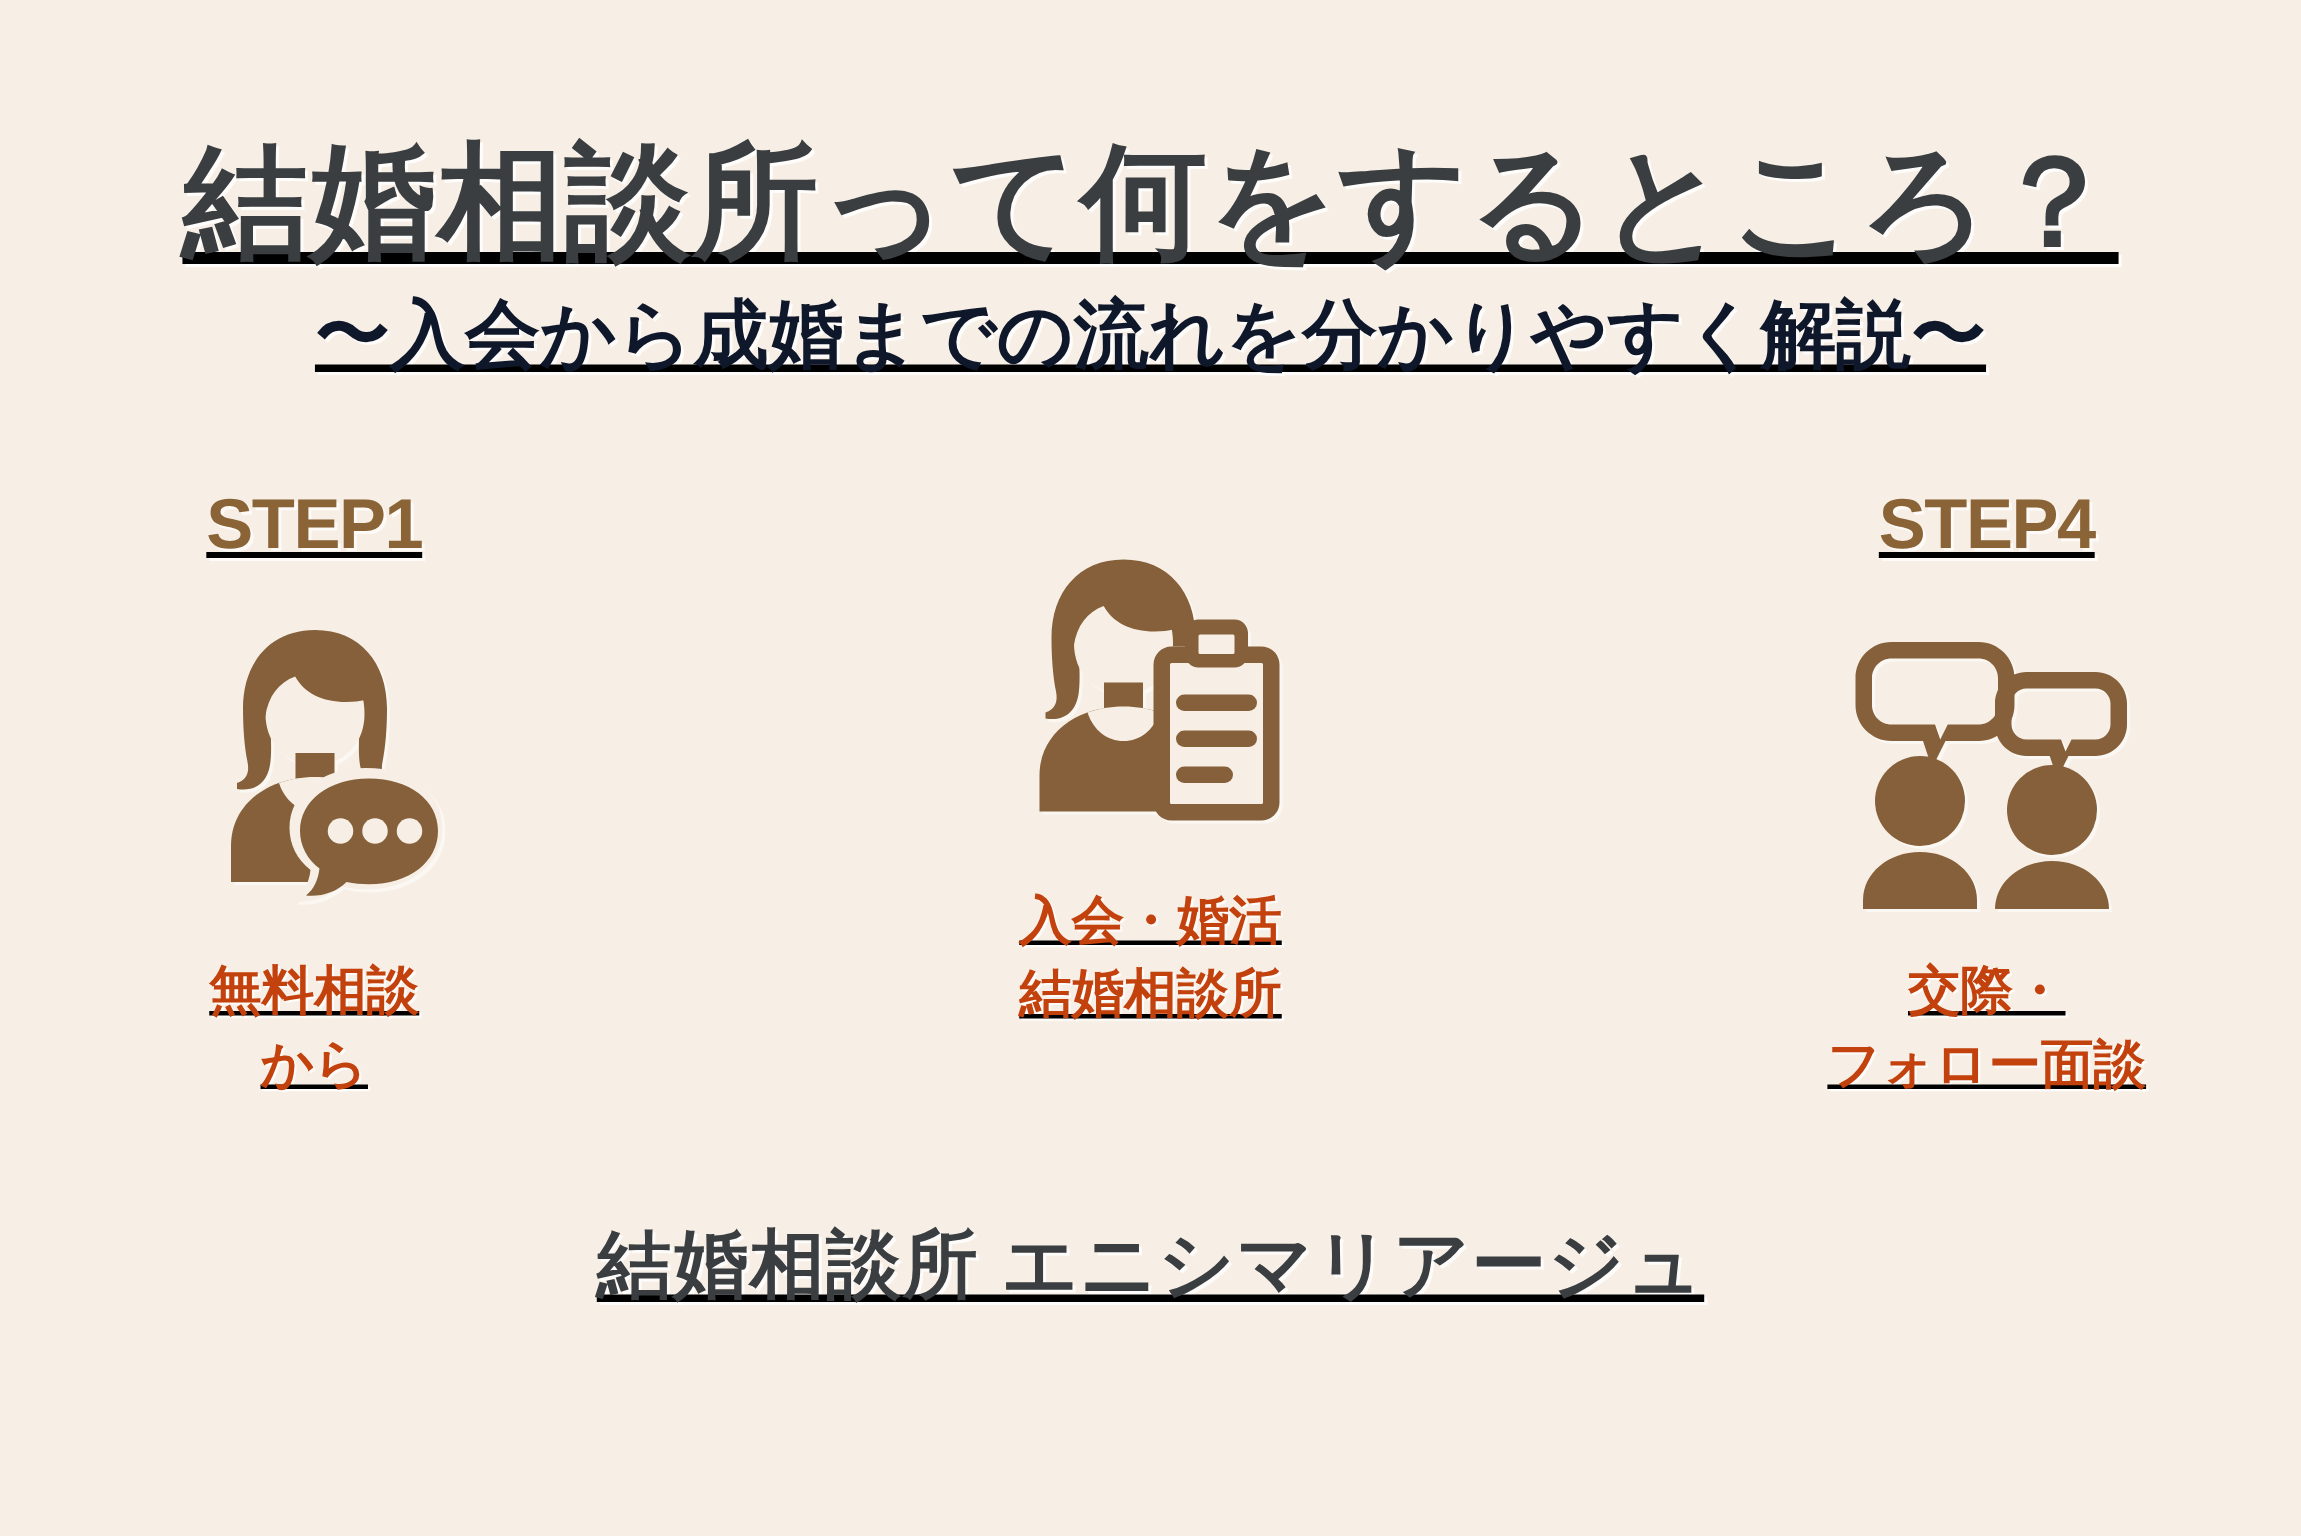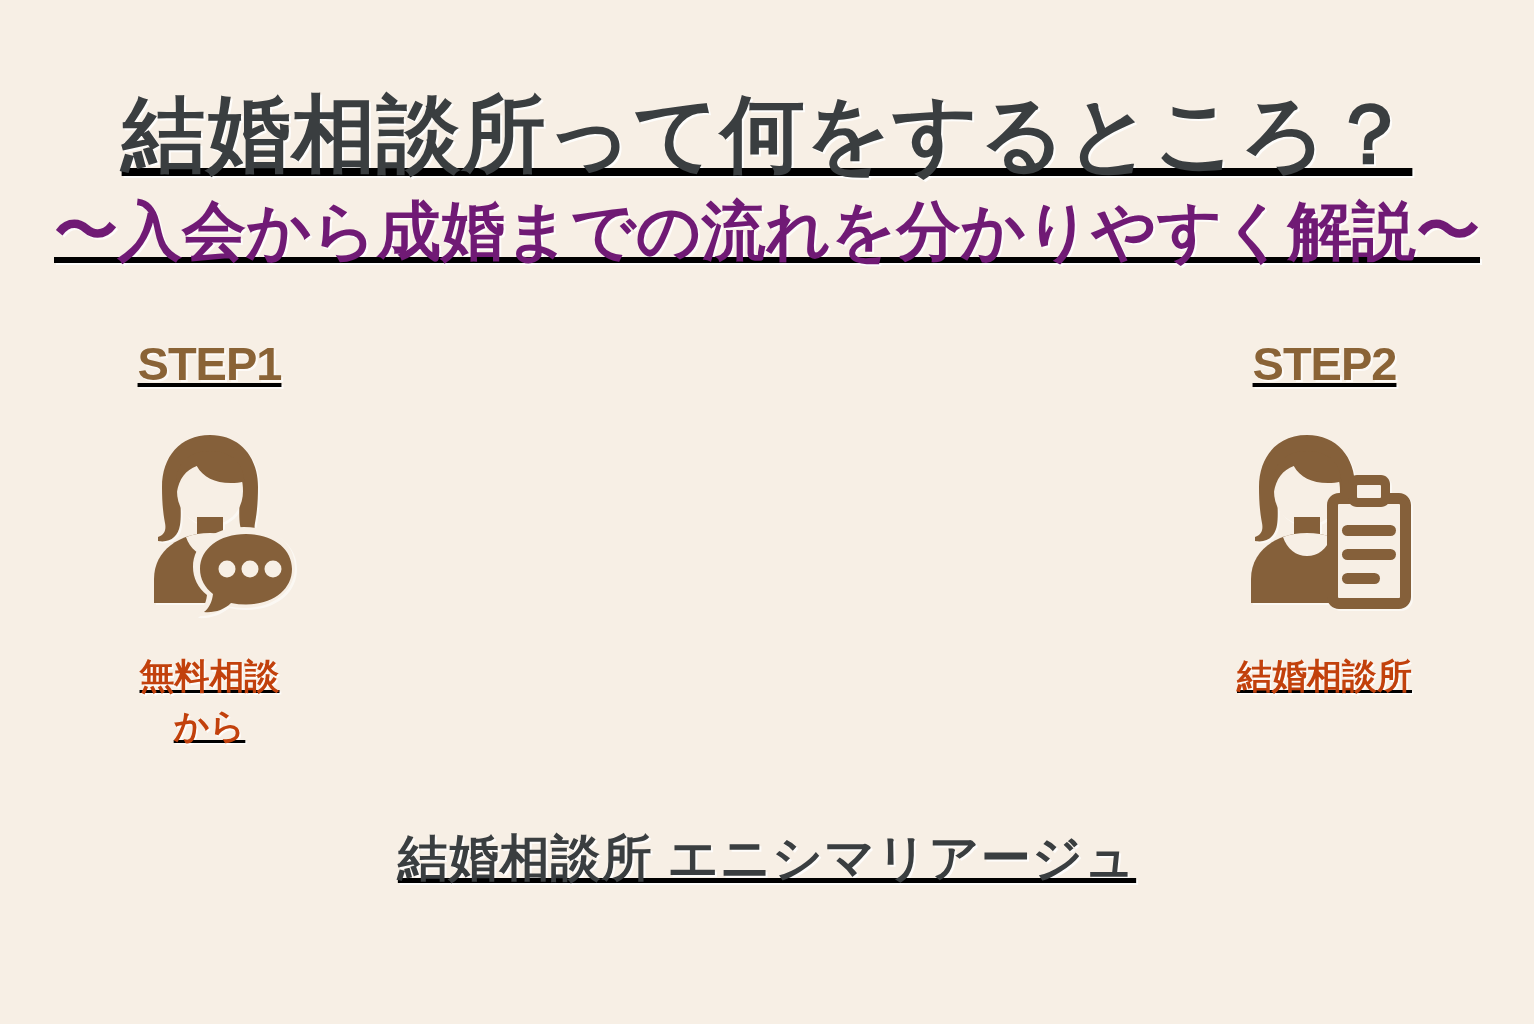--- a/index.html
+++ b/index.html
@@ -41,9 +41,9 @@
   }
   .sub-title {
     margin-top: 18px;
-    font-size: 64px;
+    font-size: 50px;
     font-weight: 700;
-    color: #701a75;
+    color: #0f172a;
     letter-spacing: 0px;
     line-height: 1.1;
     text-shadow: 2px 2px 0 rgba(255,255,255,0.8);

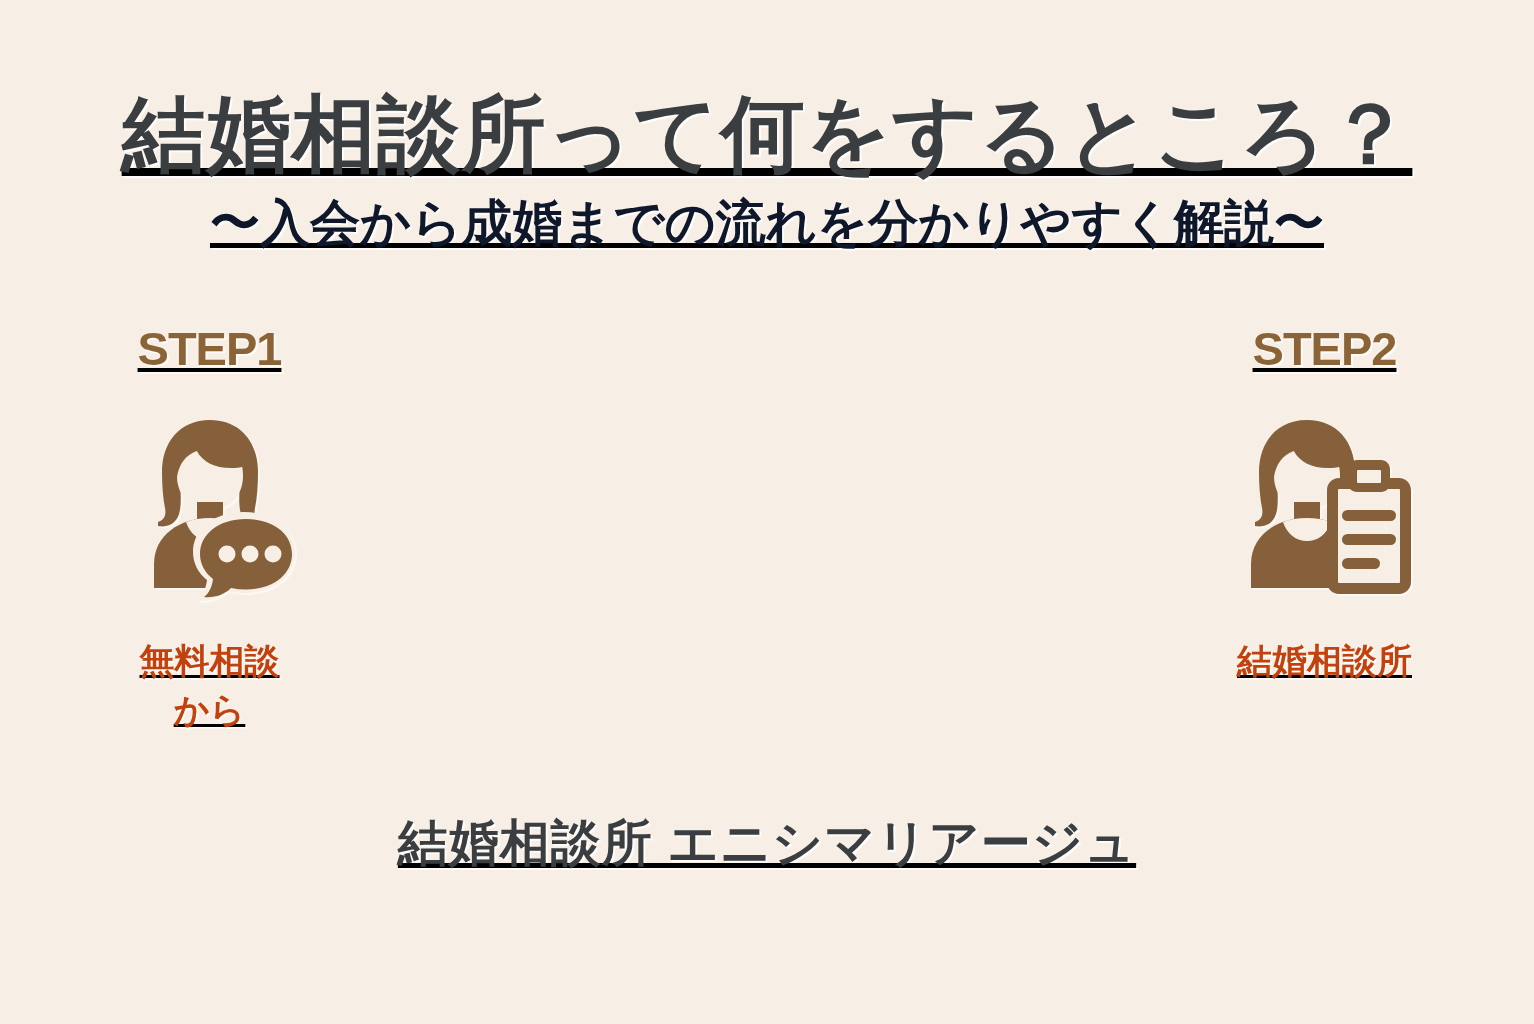--- a/index.html
+++ b/index.html
@@ -153,7 +153,6 @@
     </div>
 
     <div class="step">
-      <div class="step-label">STEP2</div>
       <div class="icon-wrap">
         <svg width="200" height="200" viewBox="0 0 200 200" fill="none">
           <g fill="#85603a">

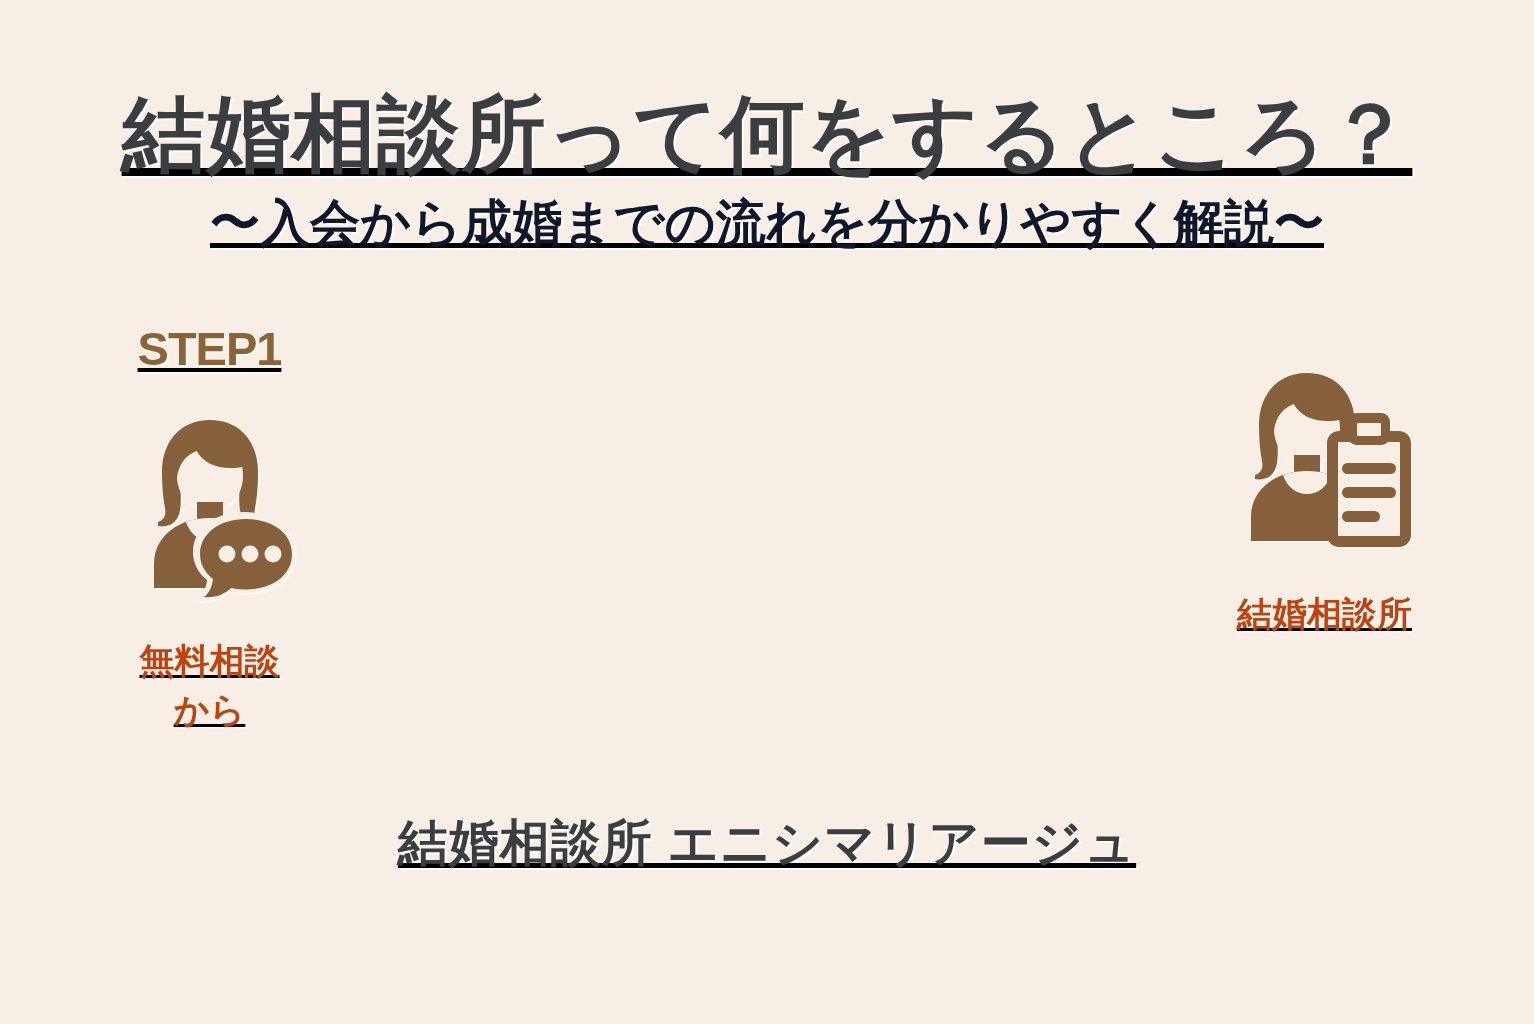--- a/index.html
+++ b/index.html
@@ -183,6 +183,31 @@
     </div>
 
 
+    <div class="step">
+      <div class="step-label">STEP4</div>
+      <div class="icon-wrap">
+        <svg width="200" height="200" viewBox="0 0 200 200" fill="none">
+          <g fill="#85603a">
+
+            <path d="M36 22h58c13.3 0 24 10.7 24 24v18c0 13.3-10.7 24-24 24H72l-9 18-6-18H36c-13.3 0-24-10.7-24-24V46c0-13.3 10.7-24 24-24zm0 11c-7.2 0-13 5.8-13 13v18c0 7.2 5.8 13 13 13h29l3.5 10 5-10h20.5c7.2 0 13-5.8 13-13V46c0-7.2-5.8-13-13-13H36z"></path>
+
+            <path d="M126 42h46c11.6 0 21 9.4 21 21v14c0 11.6-9.4 21-21 21h-18l-7.5 15-5-15h-15.5c-11.6 0-21-9.4-21-21V63c0-11.6 9.4-21 21-21zm0 11c-5.5 0-10 4.5-10 10v14c0 5.5 4.5 10 10 10h23l3 8 4-8h16c5.5 0 10-4.5 10-10V63c0-5.5-4.5-10-10-10h-46z"></path>
+
+            <circle cx="55" cy="128" r="30"></circle>
+
+            <path d="M55 162c-21 0-38 14-38 32v8h76v-8c0-18-17-32-38-32z"></path>
+
+            <circle cx="143" cy="134" r="30"></circle>
+
+            <path d="M143 168c-21 0-38 14-38 32v8h76v-8c0-18-17-32-38-32z"></path>
+          </g>
+        </svg>
+      </div>
+      <div class="caption">
+        <div>交際・</div>
+        <div>フォロー面談</div>
+      </div>
+    </div>
 
 
   </div>

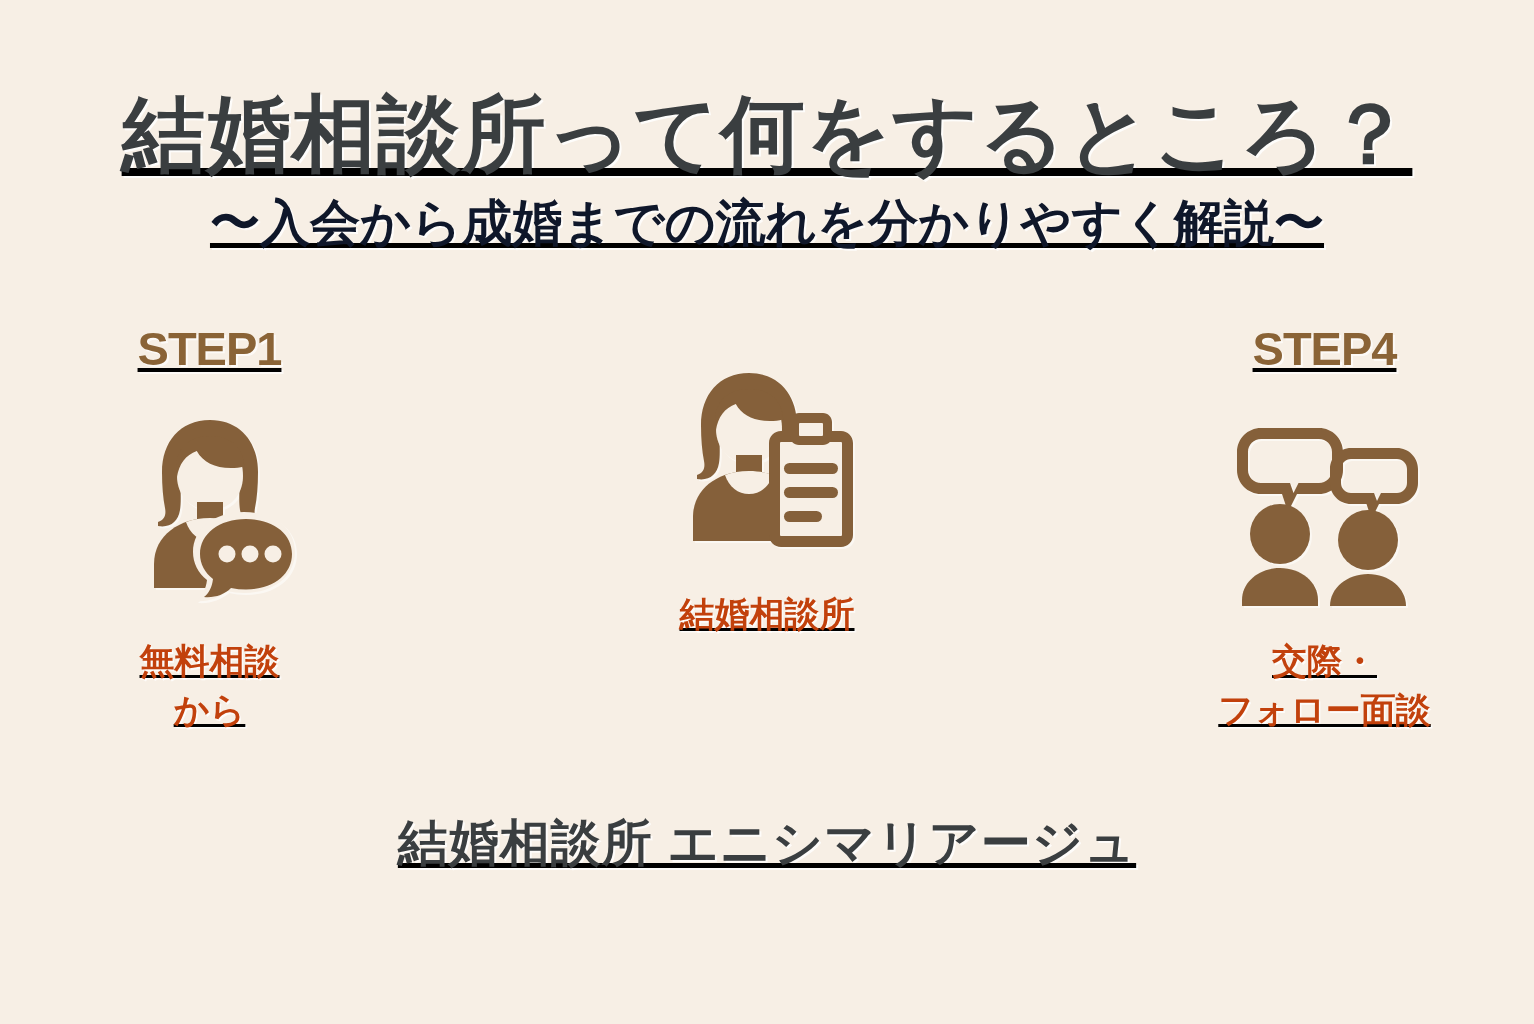--- a/index.html
+++ b/index.html
@@ -178,6 +178,7 @@
         </svg>
       </div>
       <div class="caption">
+        <div>入会・婚活</div>
         <div>結婚相談所</div>
       </div>
     </div>

